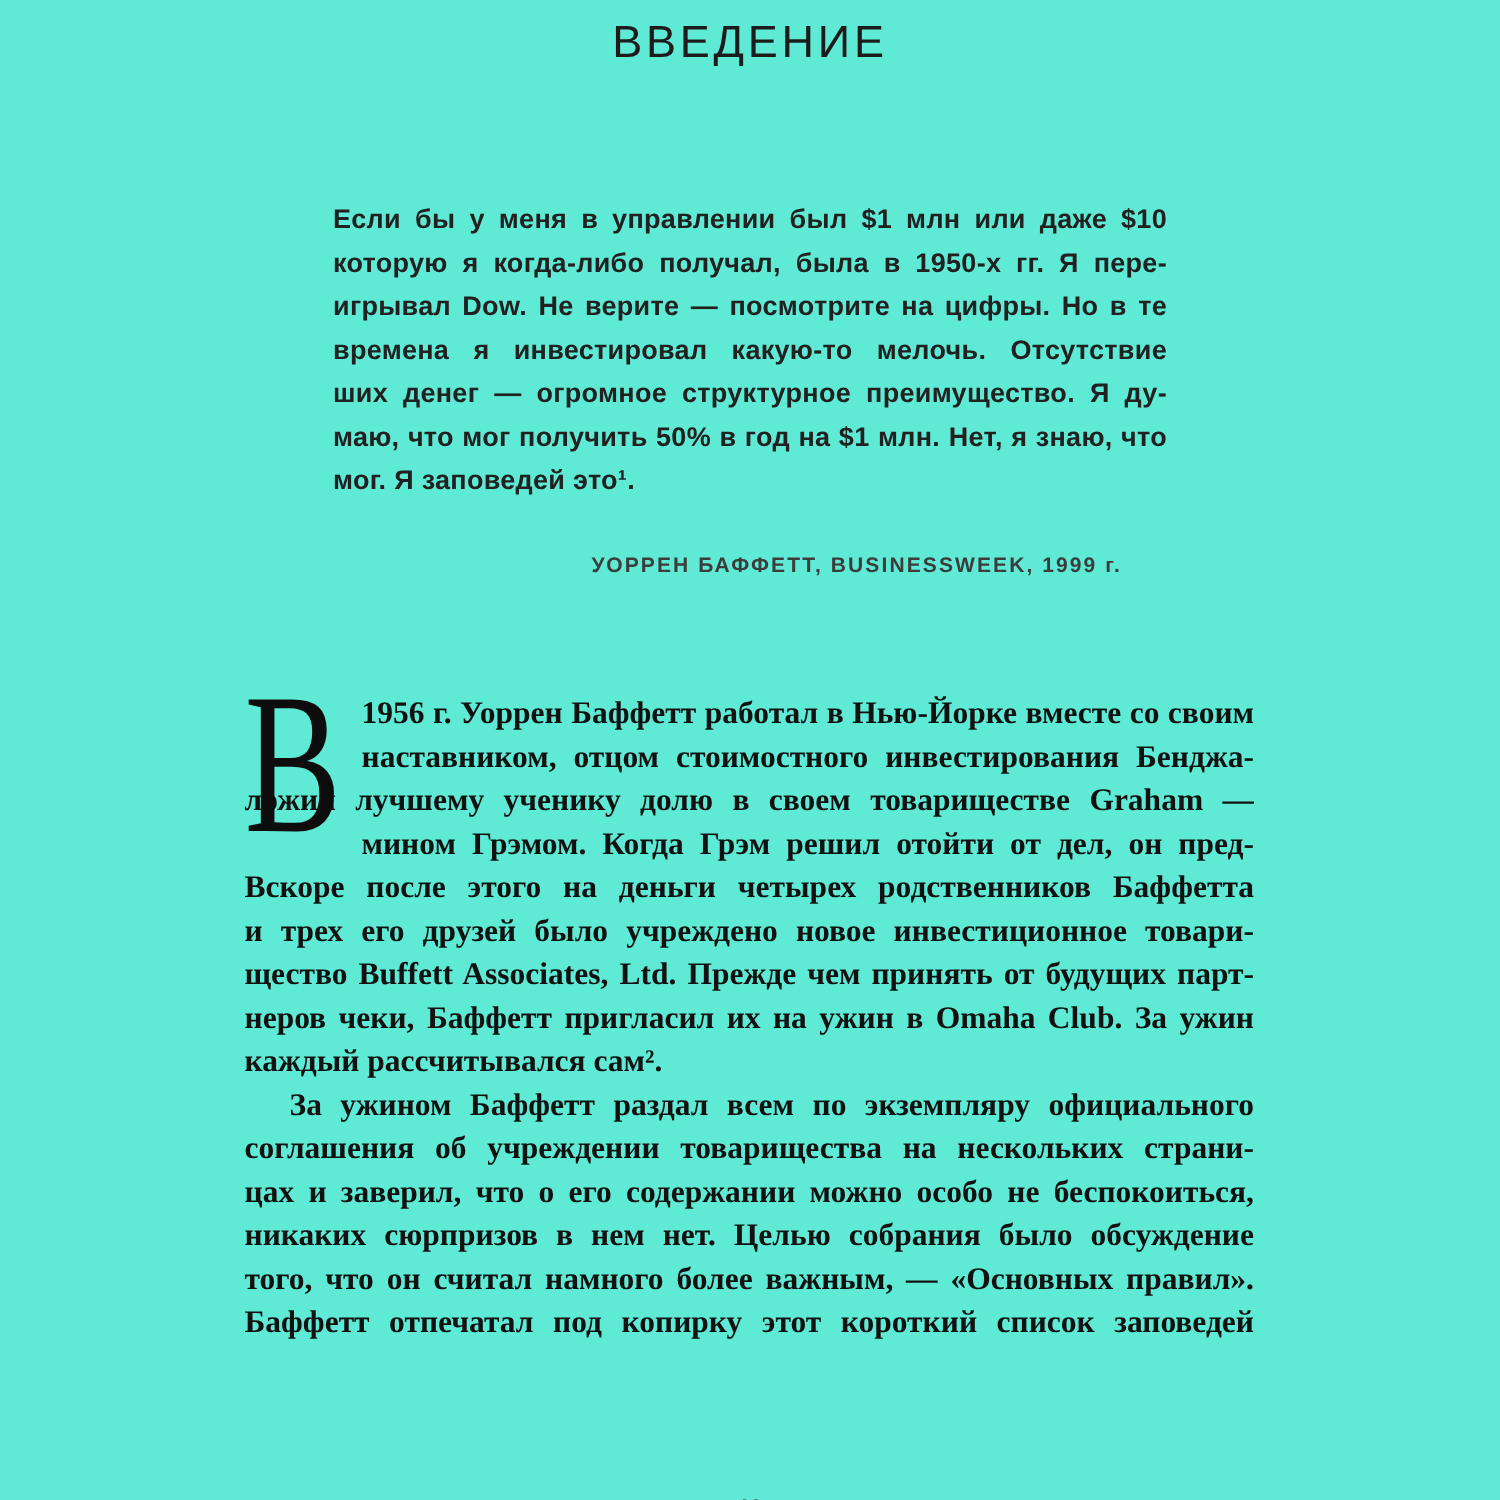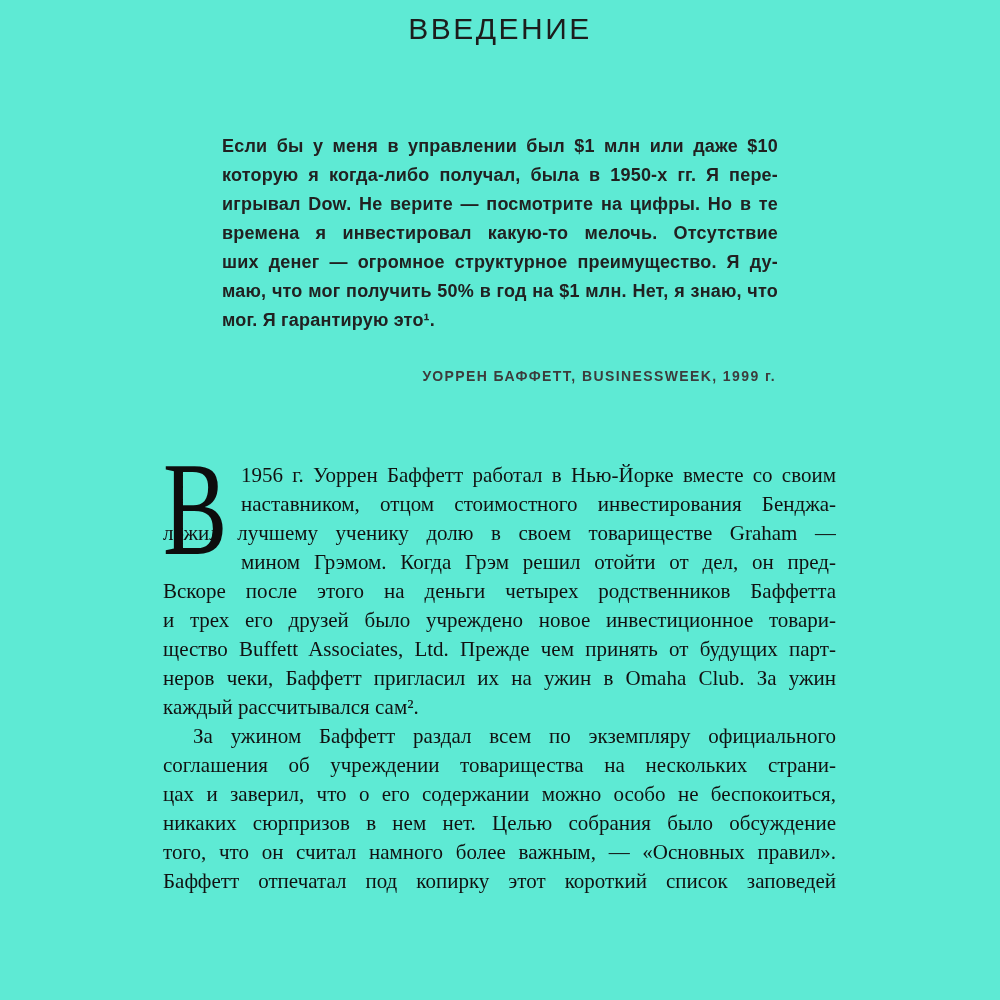--- a/index.html
+++ b/index.html
@@ -132,7 +132,7 @@
       <div class="line">времена я инвестировал какую-то мелочь. Отсутствие боль-</div>
       <div class="line">ших денег — огромное структурное преимущество. Я ду-</div>
       <div class="line">маю, что мог получить 50% в год на $1 млн. Нет, я знаю, что</div>
-      <div class="line last">мог. Я гарантирую это¹.</div>
+      <div class="line last">мог. Я заповедей это¹.</div>
     </div>
 
   <div class="attribution">УОРРЕН БАФФЕТТ, BUSINESSWEEK, 1999 г.</div>

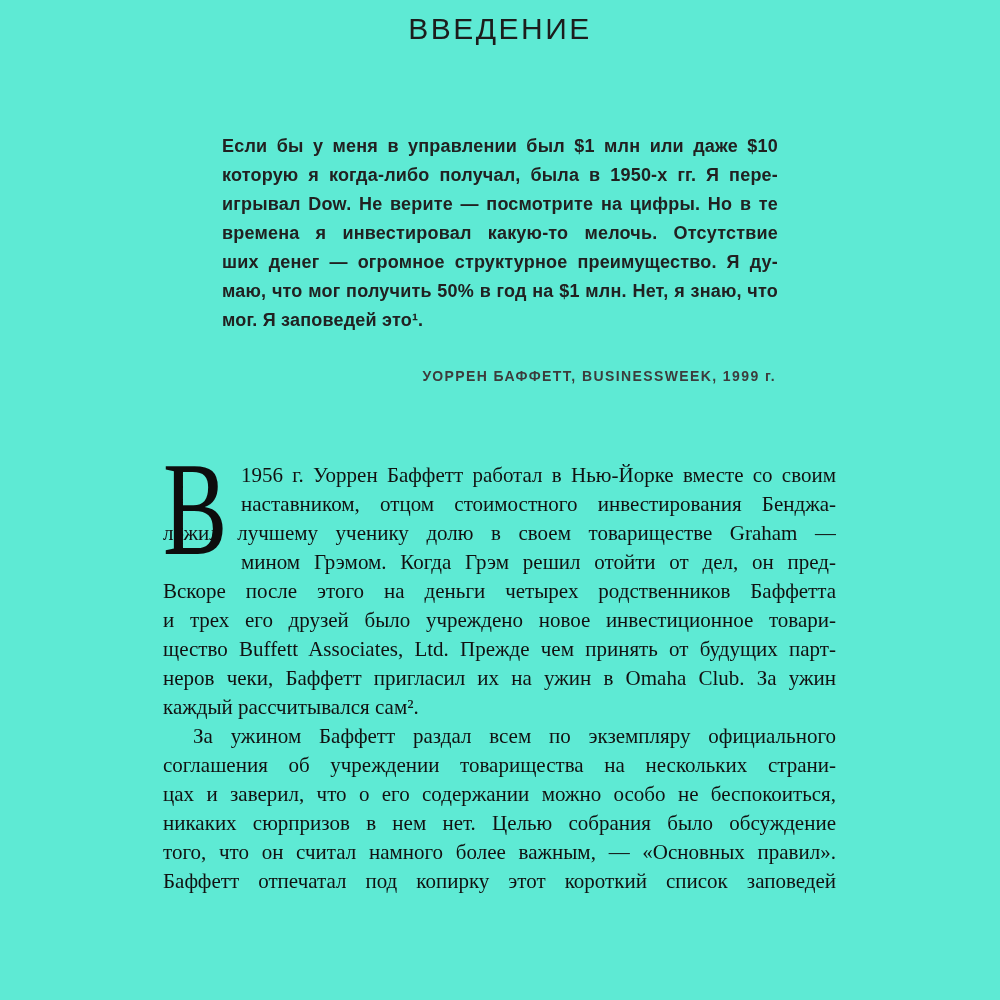--- a/index.html
+++ b/index.html
@@ -54,7 +54,7 @@
   .attribution {
     position: absolute;
     top: 367px;
-    left: 236px;
+    left: 208px;
     width: 556px;
     box-sizing: border-box;
     padding-right: 16px;

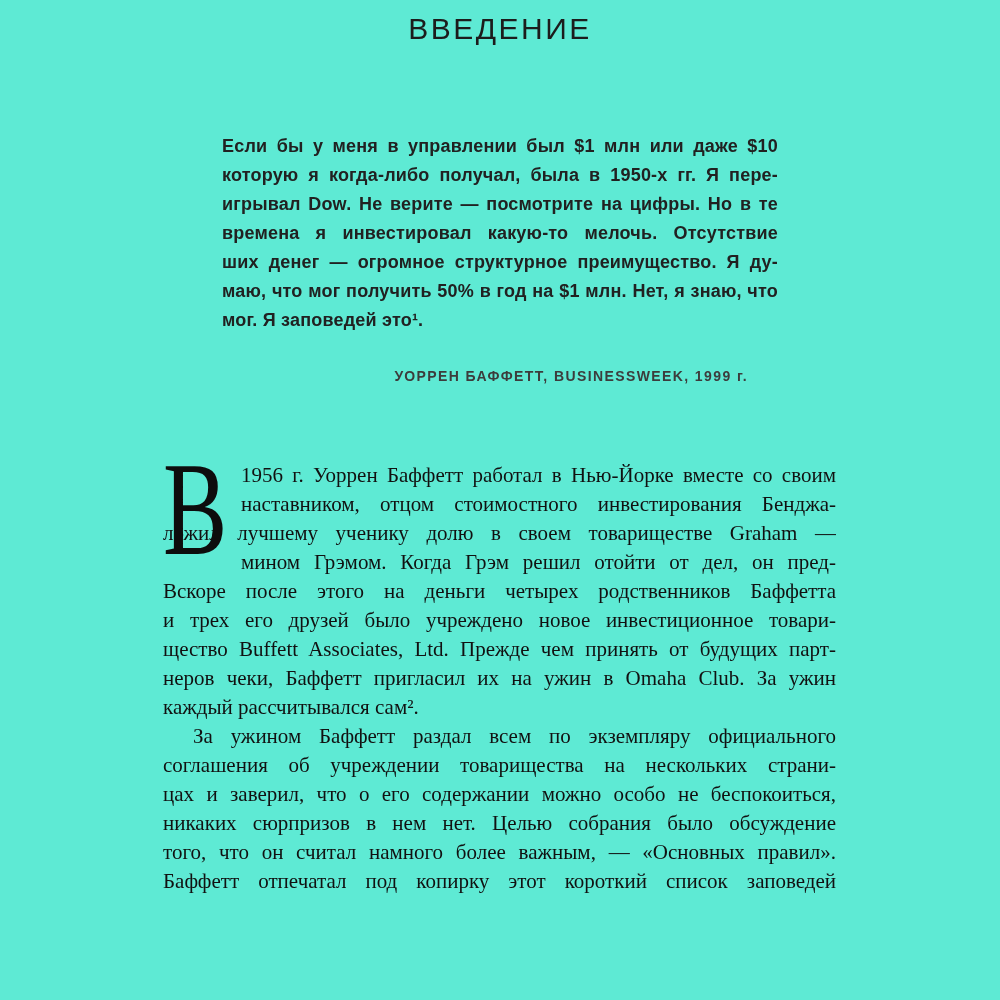--- a/index.html
+++ b/index.html
@@ -76,7 +76,7 @@
   }
   .body-text .line {
     font-family: "Liberation Serif", serif;
-    font-weight: 400;
+    font-weight: 700;
     font-size: 21px;
     line-height: 29px;
     color: #111111;

